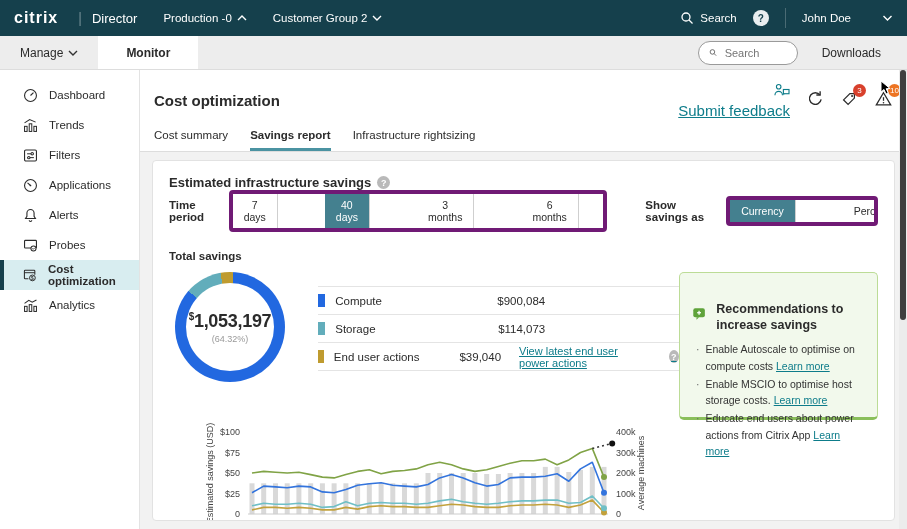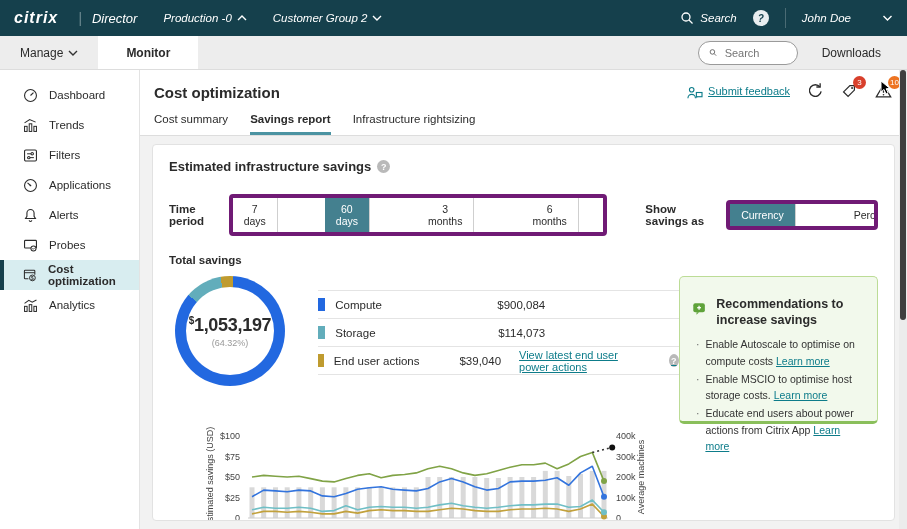--- a/index.html
+++ b/index.html
@@ -6,7 +6,7 @@
   body{width:907px;height:529px;overflow:hidden;font-family:"Liberation Sans",sans-serif;
        color:#2b2b2b;background:#f2f2f2;position:relative;font-size:12px;}
   
-  .topbar{height:36px;background:#15404c;display:flex;align-items:center;color:#fff;padding:0 14px;box-sizing:border-box;font-style:italic;}
+  .topbar{height:36px;background:#15404c;display:flex;align-items:center;color:#fff;padding:0 14px;box-sizing:border-box;}
   .brand{font-size:16px;letter-spacing:1px;font-weight:bold;margin-right:10px;}
   .tb-sep{color:#6d8a92;margin:0 10px;font-size:14px;}
   .tb-product{font-size:13px;margin-right:26px;}

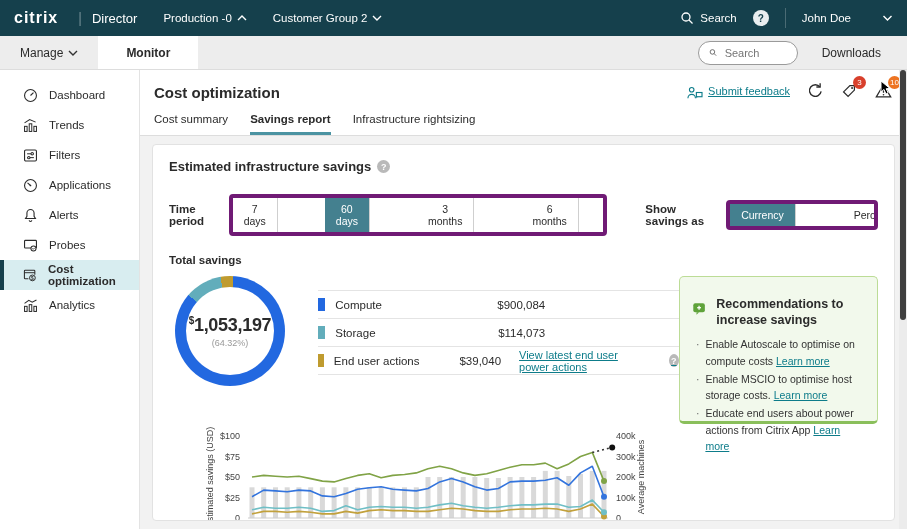--- a/index.html
+++ b/index.html
@@ -37,7 +37,7 @@
   .title-row{display:flex;align-items:center;}
   .page-title{font-size:15px;font-weight:bold;}
   .hdr-actions{margin-left:auto;display:flex;align-items:center;gap:16px;}
-  .feedback{display:flex;align-items:flex-start;gap:5px;color:#0d7c8a;font-size:11px;cursor:pointer;}
+  .feedback{display:flex;align-items:flex-end;gap:5px;color:#0d7c8a;font-size:15px;cursor:pointer;flex-direction:column;}
   .feedback span{text-decoration:underline;}
   .icon-badge{position:relative;cursor:pointer;}
   .badge{position:absolute;top:-6px;right:-8px;min-width:13px;height:13px;border-radius:7px;color:#fff;

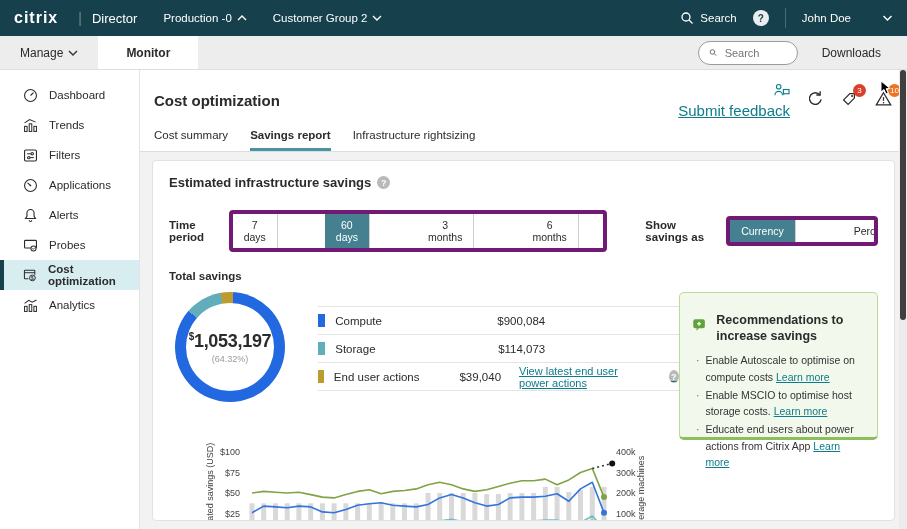--- a/index.html
+++ b/index.html
@@ -52,7 +52,7 @@
   .card-title{font-size:13px;font-weight:bold;display:flex;align-items:center;gap:6px;}
   .help-dot{width:13px;height:13px;border-radius:50%;background:#b9b9b9;color:#fff;font-size:9px;font-weight:bold;
             display:inline-flex;align-items:center;justify-content:center;}
-  .controls-row{display:flex;align-items:center;gap:10px;margin-top:20px;font-size:11.5px;}
+  .controls-row{display:flex;align-items:center;gap:10px;margin-top:0;font-size:11.5px;}
   .seg{display:flex;border:4px solid #701a75;border-radius:4px;overflow:hidden;gap:47px;}
   .seg button{border:none;background:#fff;font-size:10.5px;padding:5px 11px;cursor:pointer;border-right:1px solid #cfcfcf;
               font-family:"Liberation Sans",sans-serif;color:#2b2b2b;}

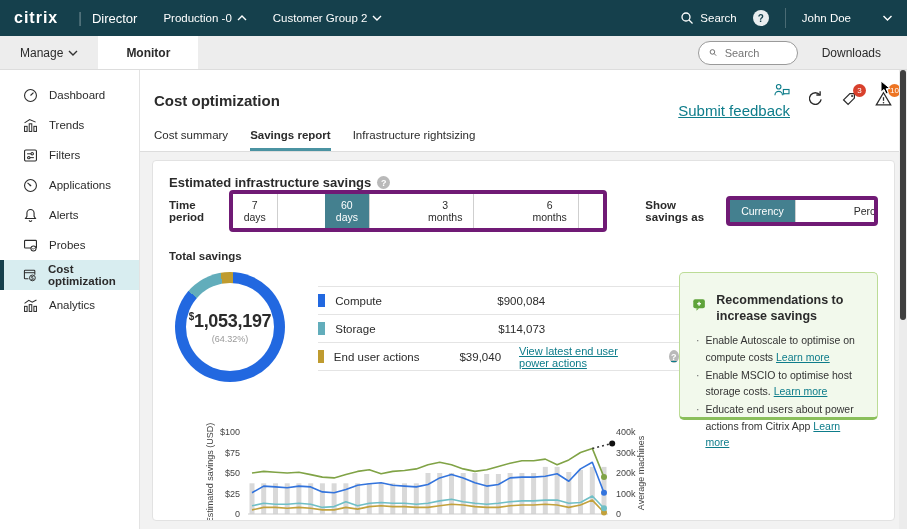--- a/index.html
+++ b/index.html
@@ -280,7 +280,7 @@
         <span style="font-weight:bold">Time period</span>
         <span class="seg" id="seg-period">
             <button>7 days</button>
-            <button class="active">60 days</button>
+            <button class="active">40 days</button>
             <button>3 months</button>
             <button>6 months</button>
             <button>1 year</button>

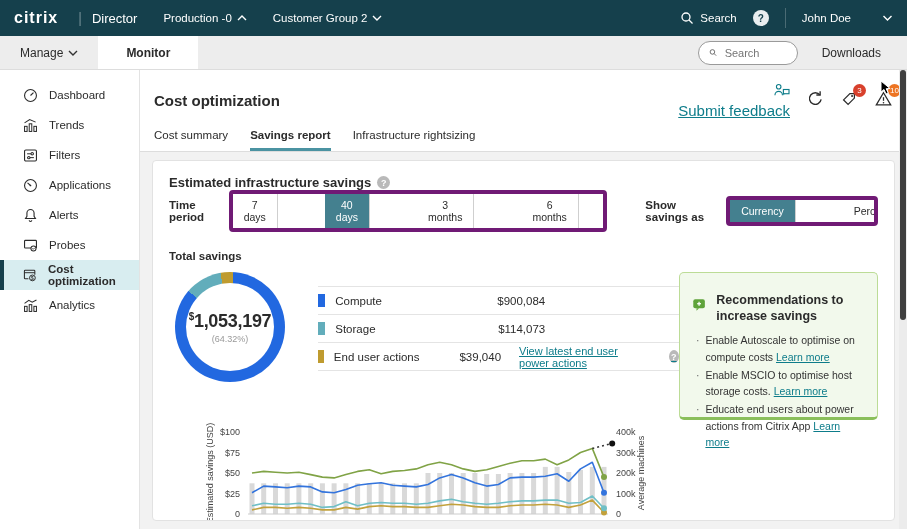--- a/index.html
+++ b/index.html
@@ -78,7 +78,7 @@
   .bd-link .help-dot{text-decoration:none;}
   
   .rec-card{margin-left:auto;width:218px;background:#f2f9ec;border:1px solid #bcdc96;border-bottom:3px solid #8abf5b;
-            border-radius:5px;padding:20px 12px;box-sizing:border-box;height:148px;}
+            border-radius:5px;padding:29px 12px;box-sizing:border-box;height:148px;}
   .rec-head{display:flex;gap:9px;}
   .rec-title{font-size:12.5px;font-weight:bold;line-height:1.25;}
   .rec-list{margin:8px 0 0 4px;padding:0;list-style:none;font-size:10.5px;line-height:1.55;color:#333;}

